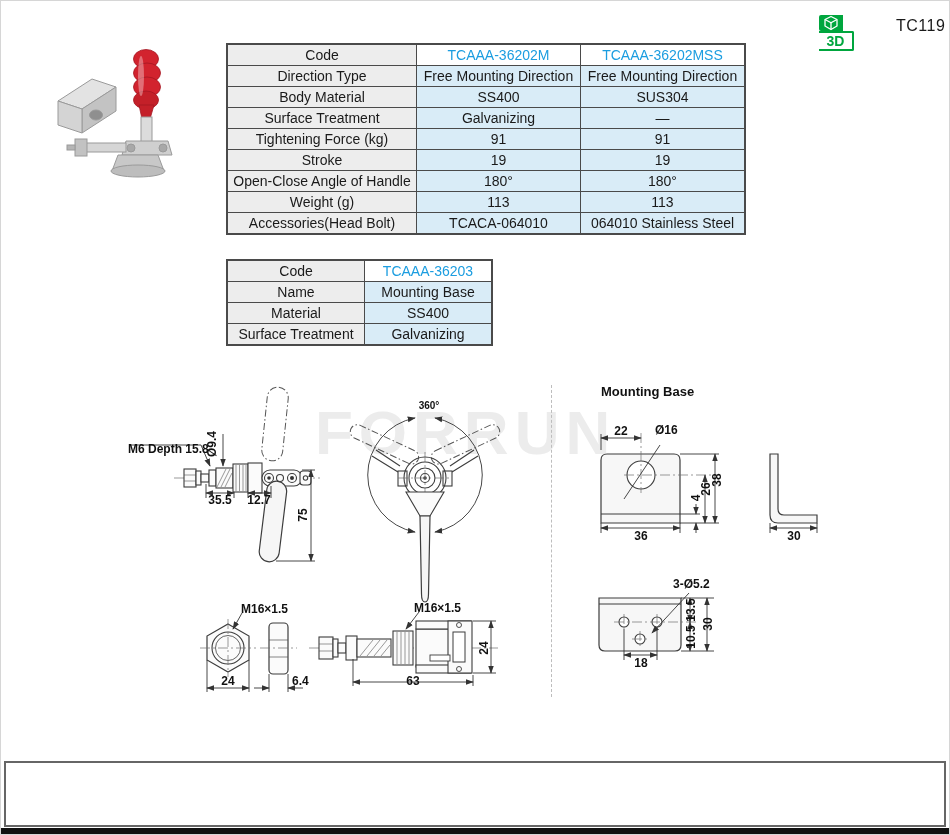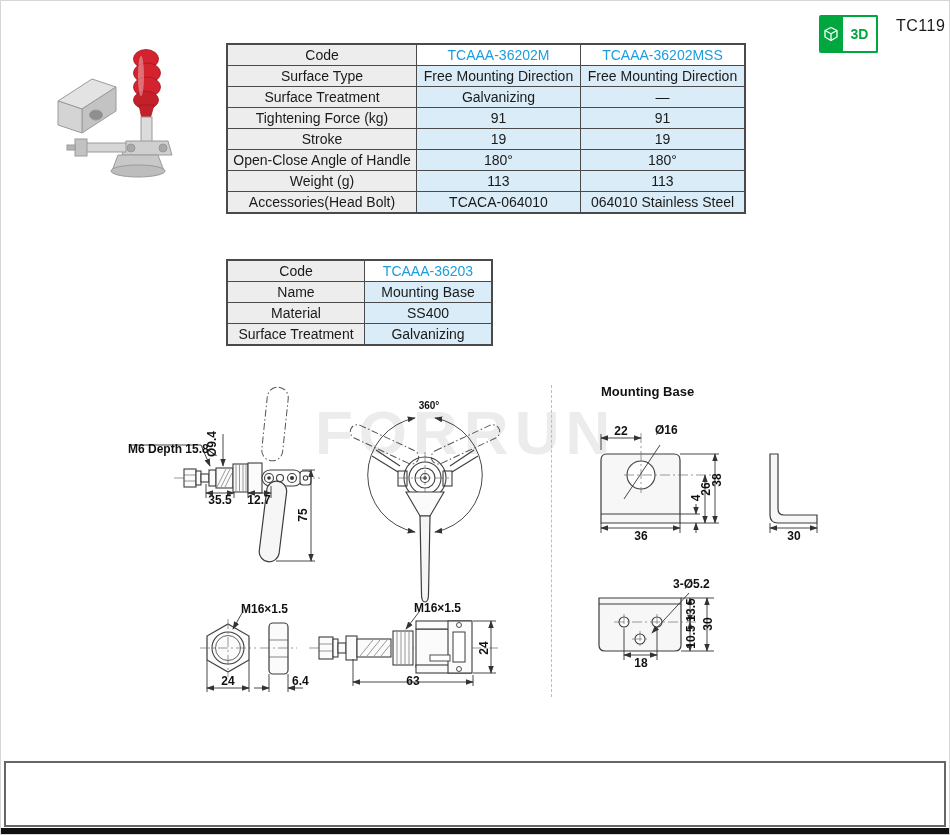--- a/index.html
+++ b/index.html
@@ -10,7 +10,7 @@
   .watermark{position:absolute;left:314px;top:396px;font-size:62px;font-weight:bold;
              letter-spacing:6px;color:#ececec;z-index:0;user-select:none;}
   
-  .badge{position:absolute;left:818px;top:14px;display:flex;align-items:stretch;height:38px;z-index:2;}
+  .badge{position:absolute;left:818px;top:14px;display:flex;align-items:stretch;height:23px;z-index:2;flex-direction:column;}
   .badge .cube{width:24px;background:#00a63e;display:flex;align-items:center;justify-content:center;border-radius:2px 0 0 2px;}
   .badge .b3d{width:33px;border:2px solid #00a63e;border-left:none;color:#00a63e;font-weight:bold;
               font-size:14px;display:flex;align-items:center;justify-content:center;background:#fff;border-radius:0 2px 2px 0;}

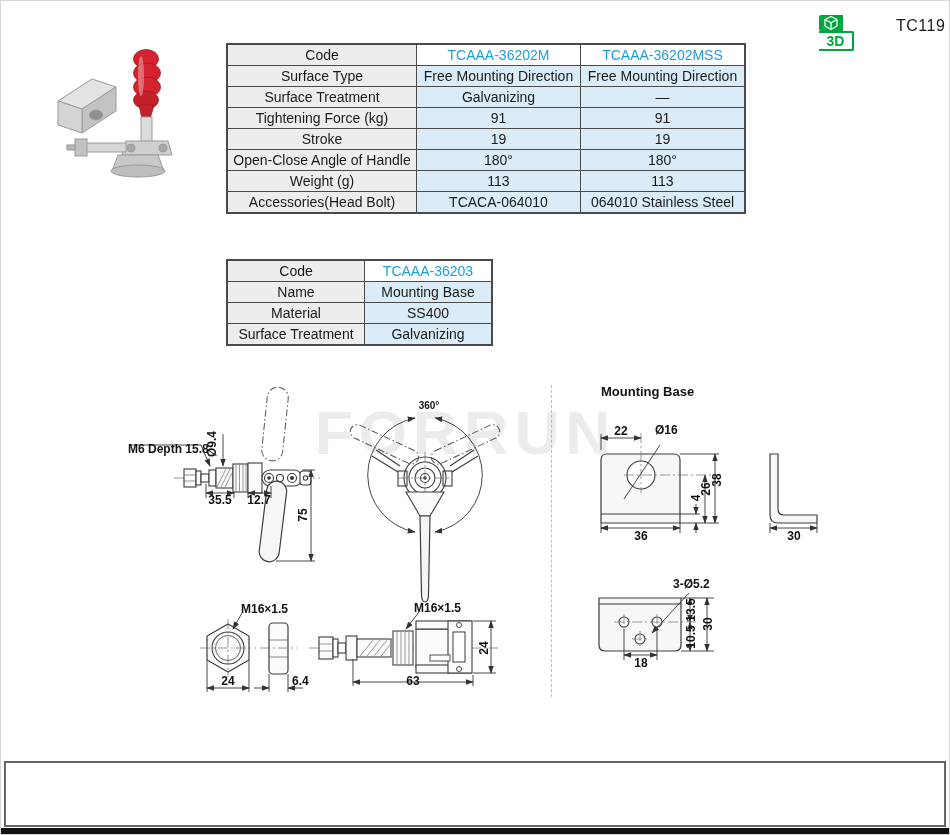--- a/index.html
+++ b/index.html
@@ -98,7 +98,7 @@
       <td class="val">TCAAA-36202MSS</td>
     </tr>
     <tr>
-      <td class="lbl">Surface Type</td>
+      <td class="lbl">Direction Type</td>
       <td class="val">Free Mounting Direction</td>
       <td class="val">Free Mounting Direction</td>
     </tr>

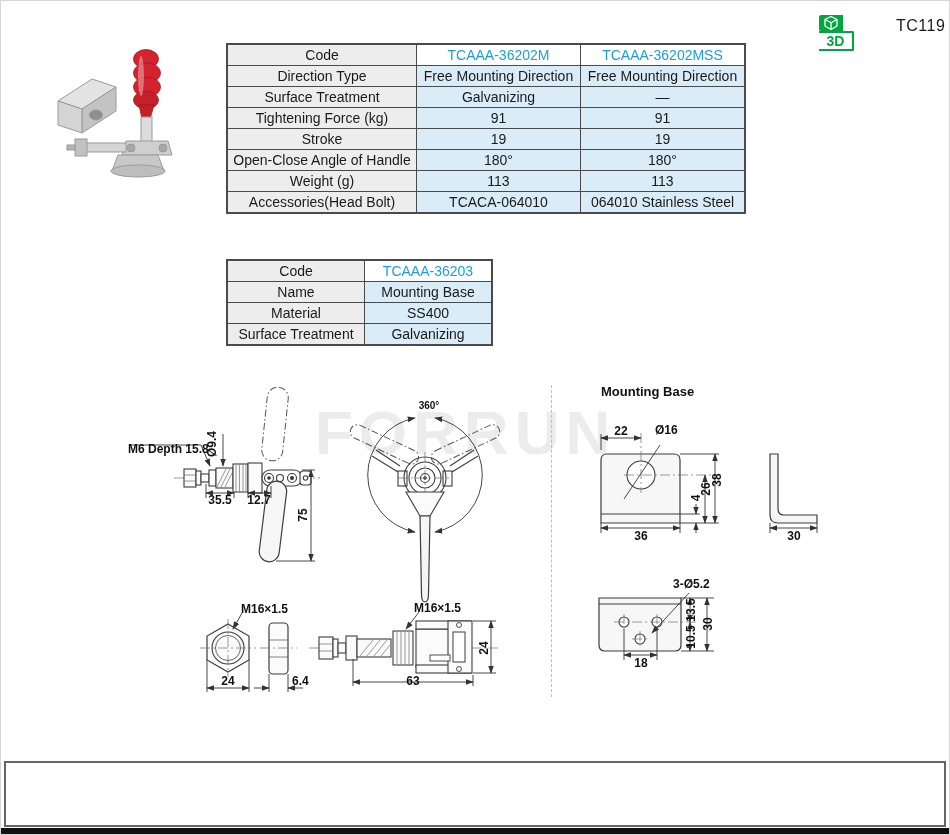--- a/index.html
+++ b/index.html
@@ -103,6 +103,11 @@
       <td class="val">Free Mounting Direction</td>
     </tr>
     <tr>
+      <td class="lbl">Body Material</td>
+      <td class="val">SS400</td>
+      <td class="val">SUS304</td>
+    </tr>
+    <tr>
       <td class="lbl">Surface Treatment</td>
       <td class="val">Galvanizing</td>
       <td class="val">—</td>

